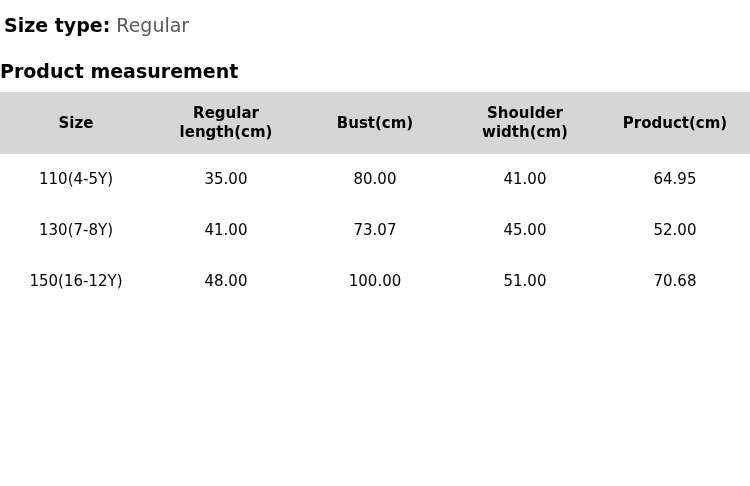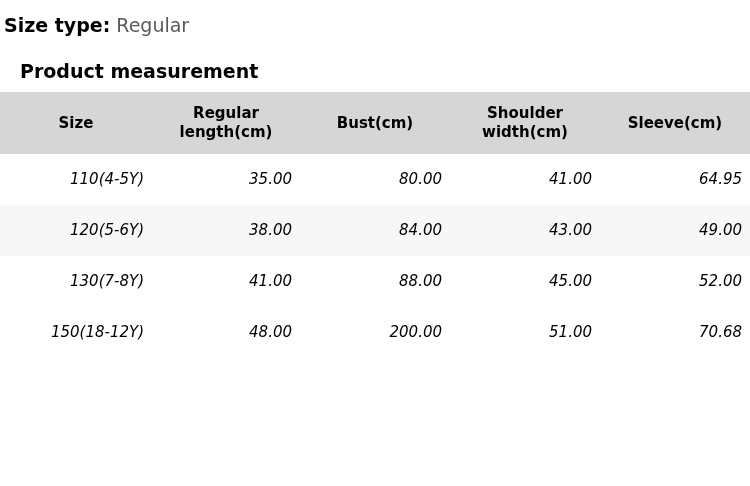--- a/index.html
+++ b/index.html
@@ -34,7 +34,7 @@
     margin-left: 6px;
   }
   .section-title {
-    padding: 20px 4px 0 20px;
+    padding: 20px 4px 0 0;
     font-size: 19px;
     font-weight: bold;
     line-height: 26px;

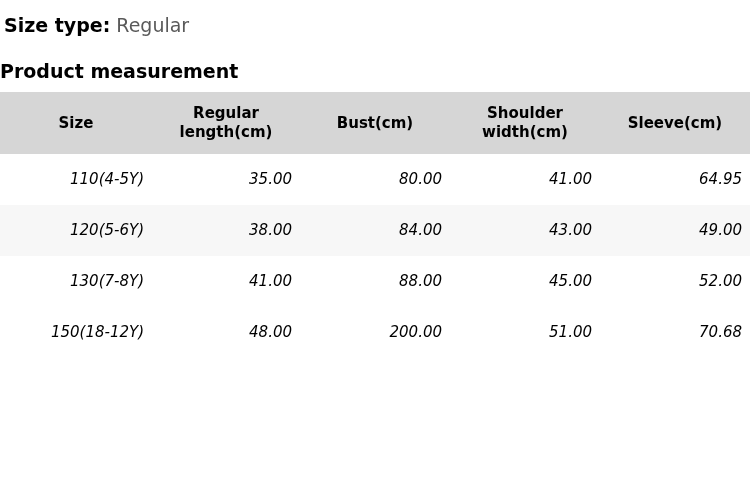--- a/index.html
+++ b/index.html
@@ -99,7 +99,7 @@
         <th>Regular length(cm)</th>
         <th>Bust(cm)</th>
         <th>Shoulder width(cm)</th>
-        <th>Sleeve(cm)</th>
+        <th>Product(cm)</th>
       </tr>
     </thead>
     <tbody>

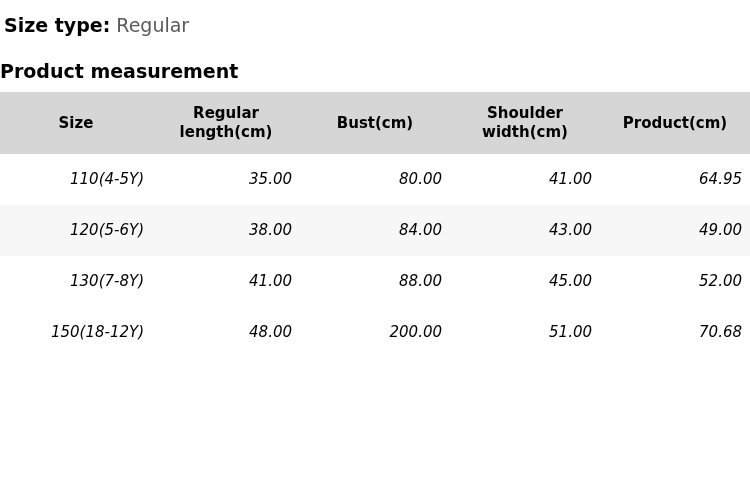--- a/index.html
+++ b/index.html
@@ -56,11 +56,10 @@
   }
   table.measure td {
     font-size: 15px;
-    text-align: right;
-    padding: 16px 8px;
+    text-align: center;
+    padding: 16px 0;
     line-height: 19px;
     color: #000000;
-    font-style: italic;
   }
   table.measure tbody tr.odd td {
     background: #ffffff;

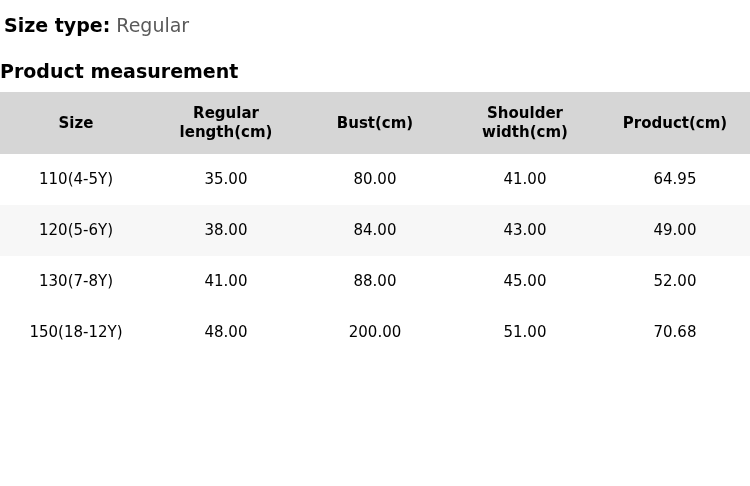--- a/index.html
+++ b/index.html
@@ -109,13 +109,6 @@
         <td>41.00</td>
         <td>64.95</td>
       </tr>
-      <tr class="even">
-        <td>120(5-6Y)</td>
-        <td>38.00</td>
-        <td>84.00</td>
-        <td>43.00</td>
-        <td>49.00</td>
-      </tr>
       <tr class="odd">
         <td>130(7-8Y)</td>
         <td>41.00</td>

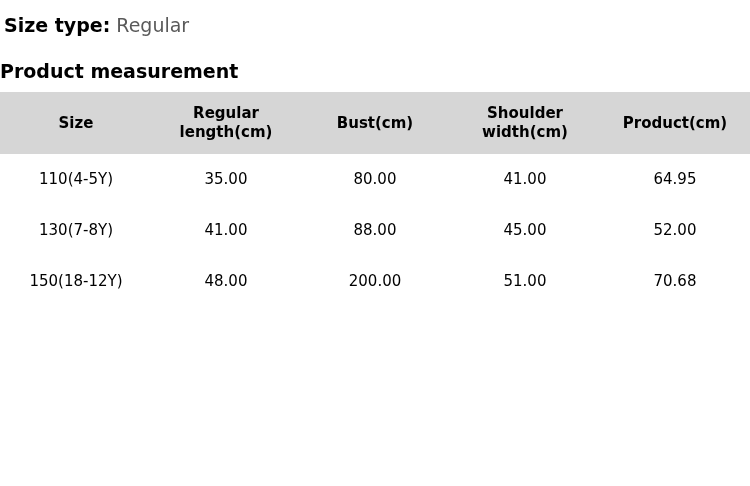--- a/index.html
+++ b/index.html
@@ -112,7 +112,7 @@
       <tr class="odd">
         <td>130(7-8Y)</td>
         <td>41.00</td>
-        <td>88.00</td>
+        <td>73.07</td>
         <td>45.00</td>
         <td>52.00</td>
       </tr>

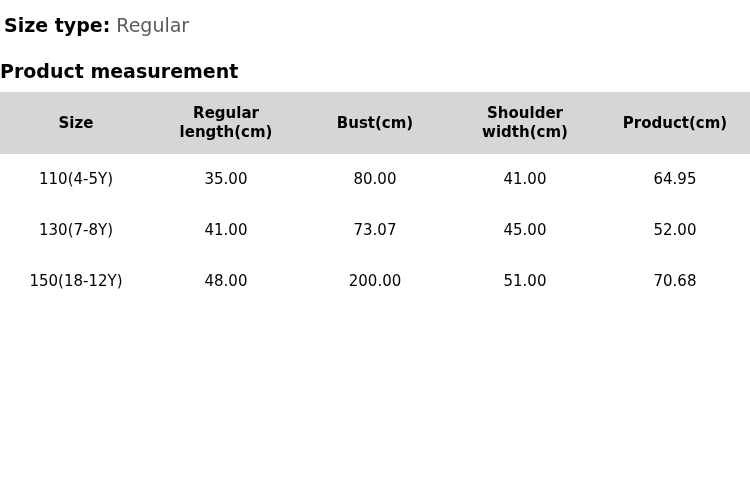--- a/index.html
+++ b/index.html
@@ -117,7 +117,7 @@
         <td>52.00</td>
       </tr>
       <tr class="odd">
-        <td>150(18-12Y)</td>
+        <td>150(16-12Y)</td>
         <td>48.00</td>
         <td>200.00</td>
         <td>51.00</td>

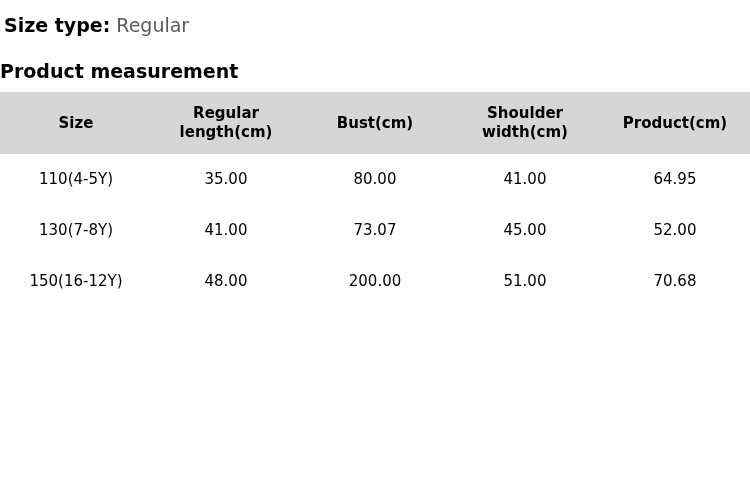--- a/index.html
+++ b/index.html
@@ -119,7 +119,7 @@
       <tr class="odd">
         <td>150(16-12Y)</td>
         <td>48.00</td>
-        <td>200.00</td>
+        <td>100.00</td>
         <td>51.00</td>
         <td>70.68</td>
       </tr>

